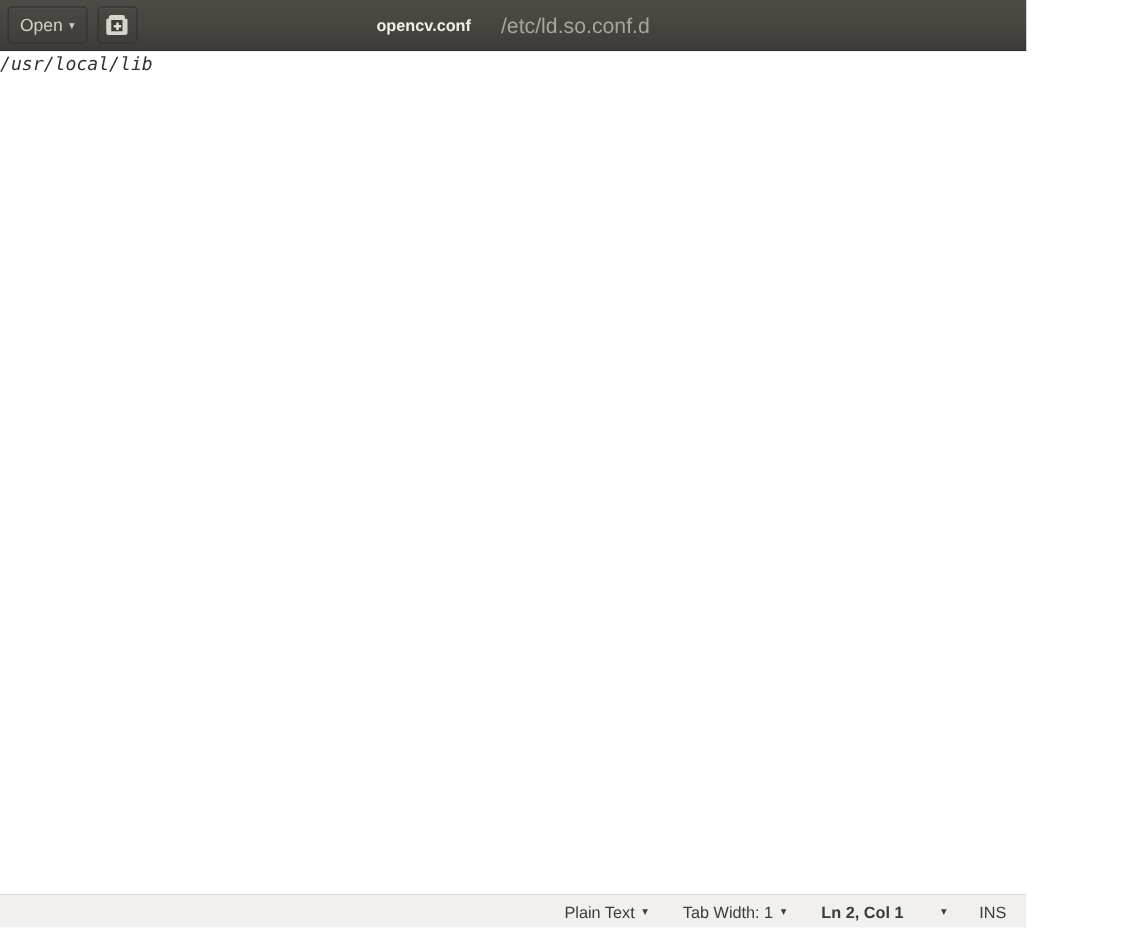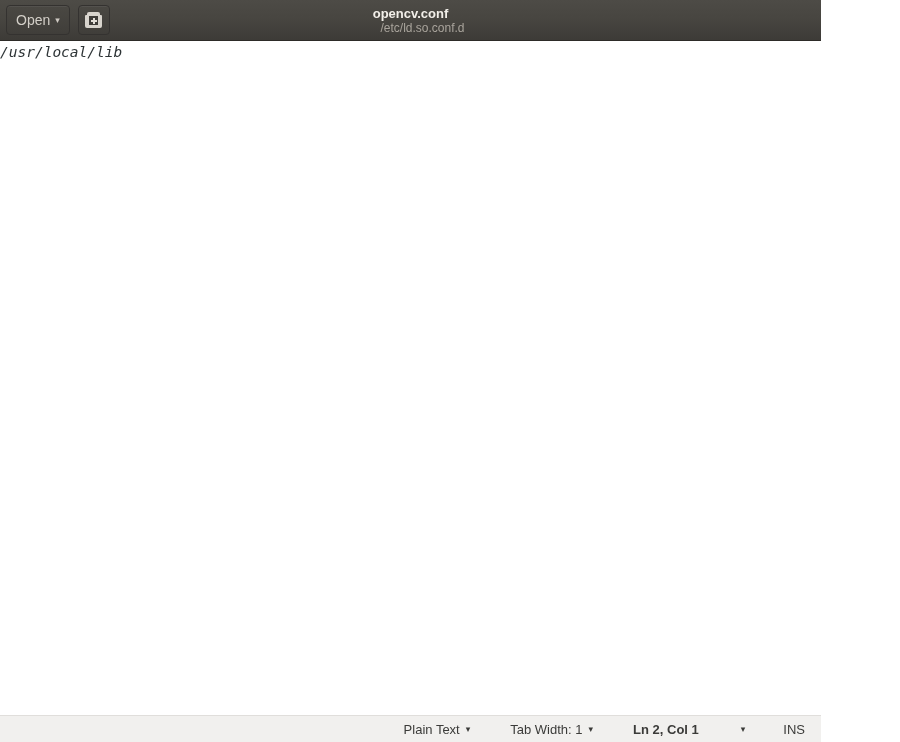--- a/index.html
+++ b/index.html
@@ -181,7 +181,7 @@
     top: 0;
     bottom: 0;
     display: flex;
-    flex-direction: column;
+    flex-direction: row;
     align-items: center;
     justify-content: center;
     pointer-events: none;

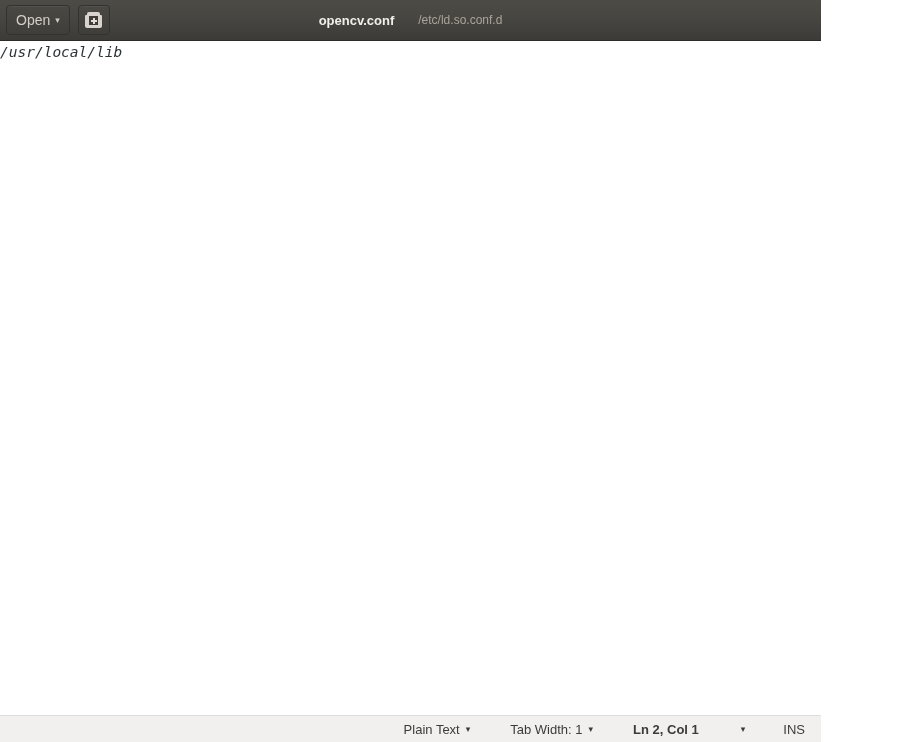--- a/index.html
+++ b/index.html
@@ -195,7 +195,7 @@
   }
   .hb-title .t-sub {
     color: #a9a49c;
-    font-size: 12px;
+    font-size: 17px;
     line-height: 13px;
     margin-top: 1px;
     margin-left: 24px;

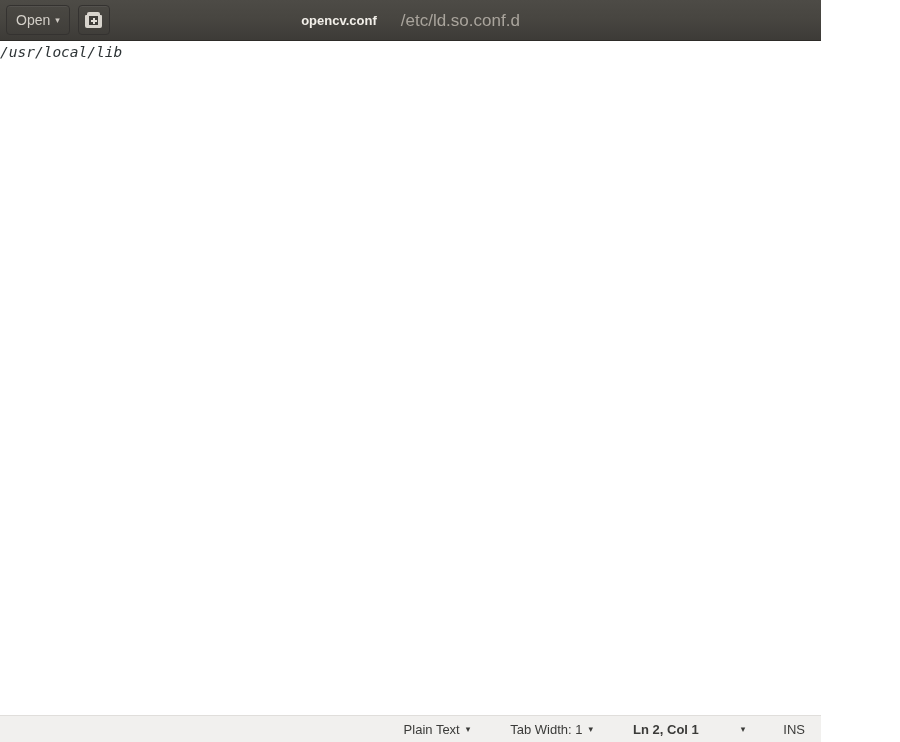--- a/index.html
+++ b/index.html
@@ -231,7 +231,7 @@
     justify-content: flex-end;
     box-sizing: border-box;
     padding-right: 16px;
-    gap: 16px;
+    gap: 4px;
   }
   .sb-item {
     color: #3b3b39;

